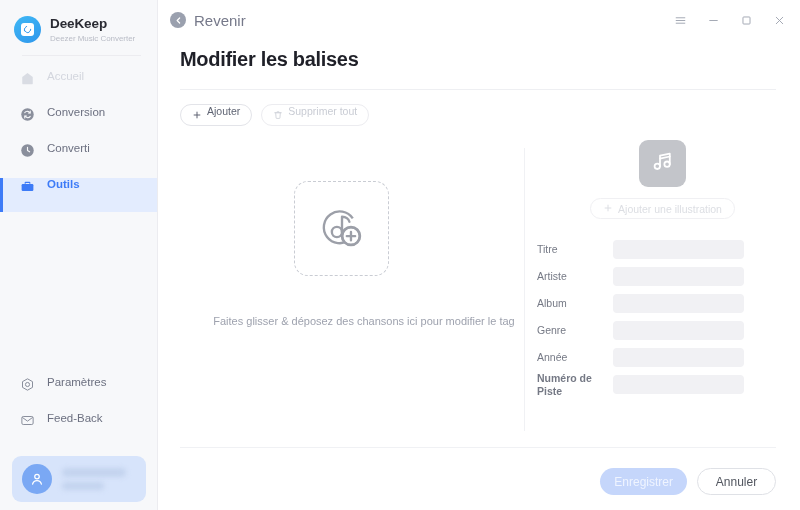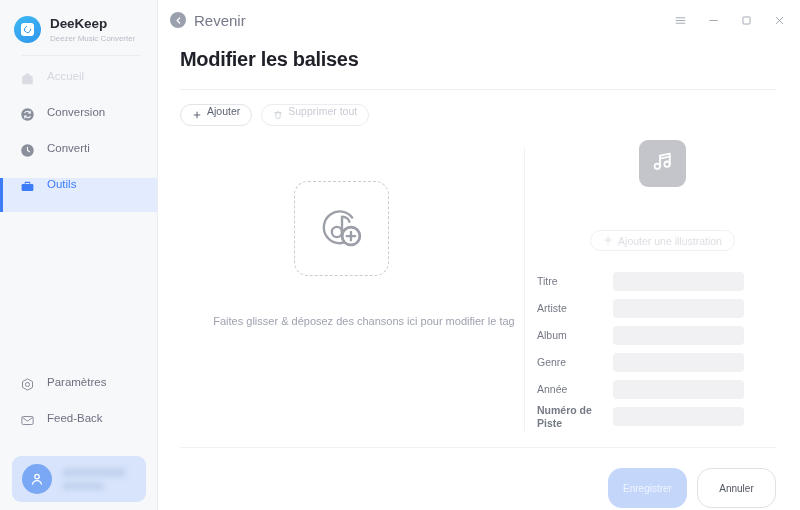--- a/index.html
+++ b/index.html
@@ -90,7 +90,7 @@
   .nav-item.active {
     background: #e3ecfe;
     color: #3d7bf7;
-    font-weight: normal;
+    font-weight: bold;
   }
   .nav-item.active .nav-ico { color: #3d7bf7; }
   .nav-item.active::before {

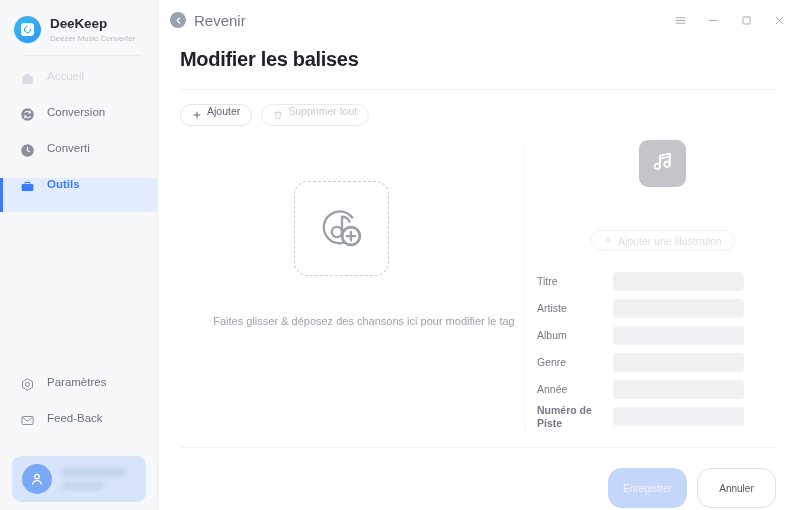--- a/index.html
+++ b/index.html
@@ -237,7 +237,7 @@
     width: 275px; height: 300px;
     padding-top: 8px;
   }
-  .art-wrap { display: flex; flex-direction: column; align-items: center; gap: 32px; }
+  .art-wrap { display: flex; flex-direction: column; align-items: center; }
   .art {
     width: 47px; height: 47px;
     border-radius: 9px;

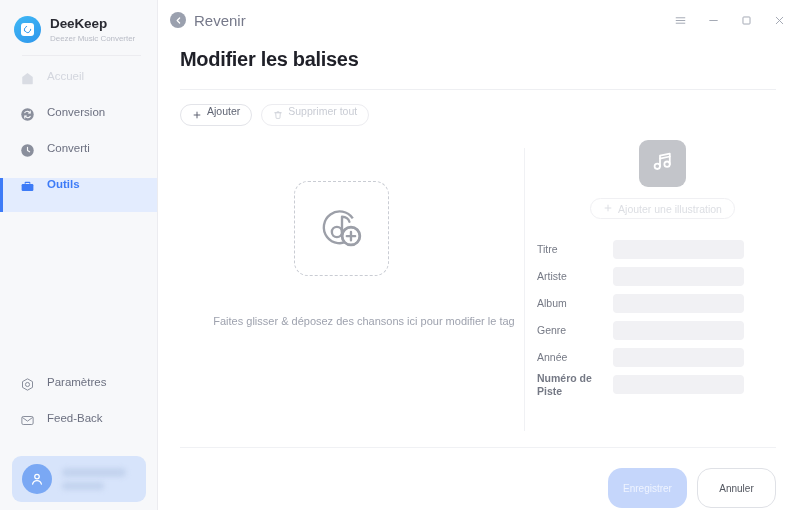--- a/index.html
+++ b/index.html
@@ -297,10 +297,10 @@
     display: flex; gap: 10px;
   }
   .btn {
-    height: 40px;
+    height: 27px;
     min-width: 79px;
     border-radius: 14px;
-    font-size: 10px;
+    font-size: 12px;
     display: inline-flex; align-items: center; justify-content: center;
     cursor: pointer;
     padding: 0 14px;

